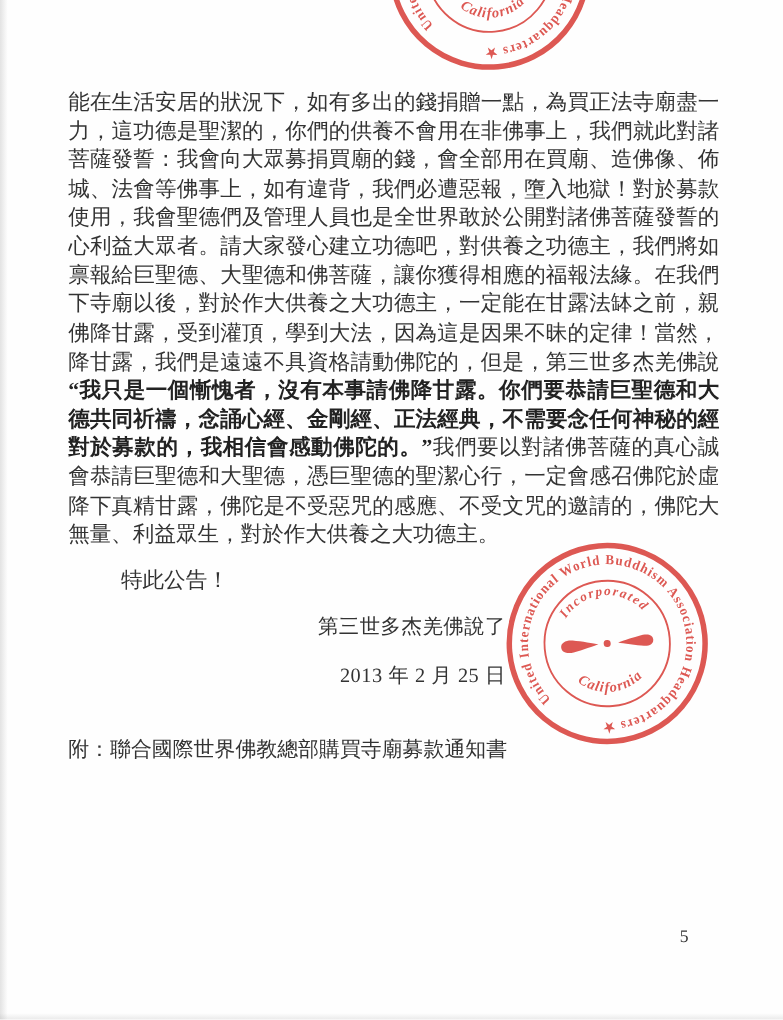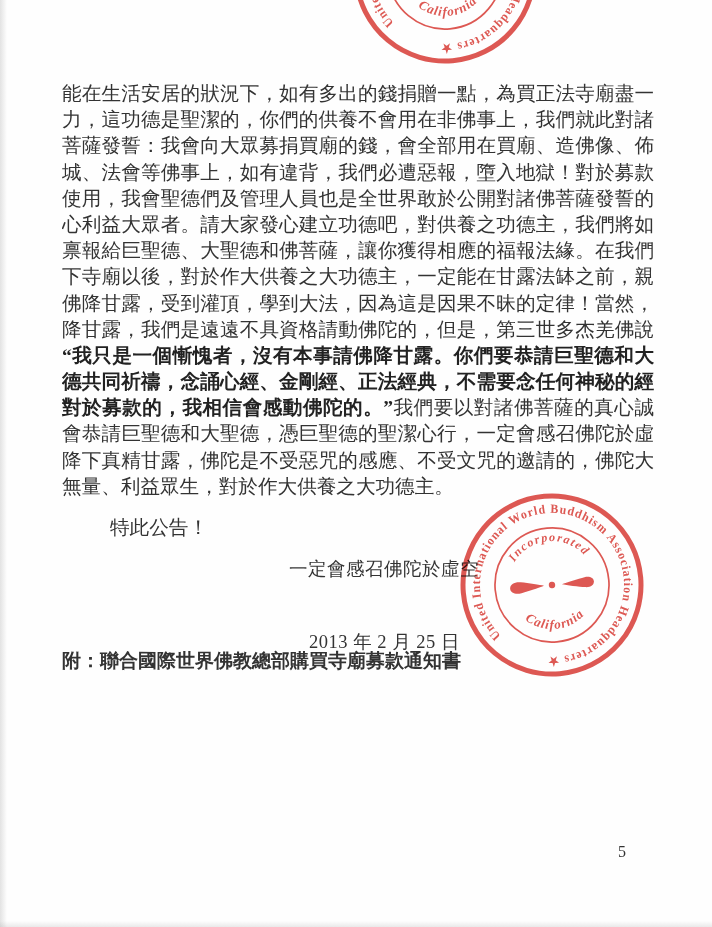--- a/index.html
+++ b/index.html
@@ -73,7 +73,7 @@
 
   <div class="announce">特此公告！</div>
 
-  <div class="signature">一定會感召佛陀於虛空</div>
+  <div class="signature">第三世多杰羌佛說了</div>
 
   <div class="doc-date">2013 年 2 月 25 日</div>
 

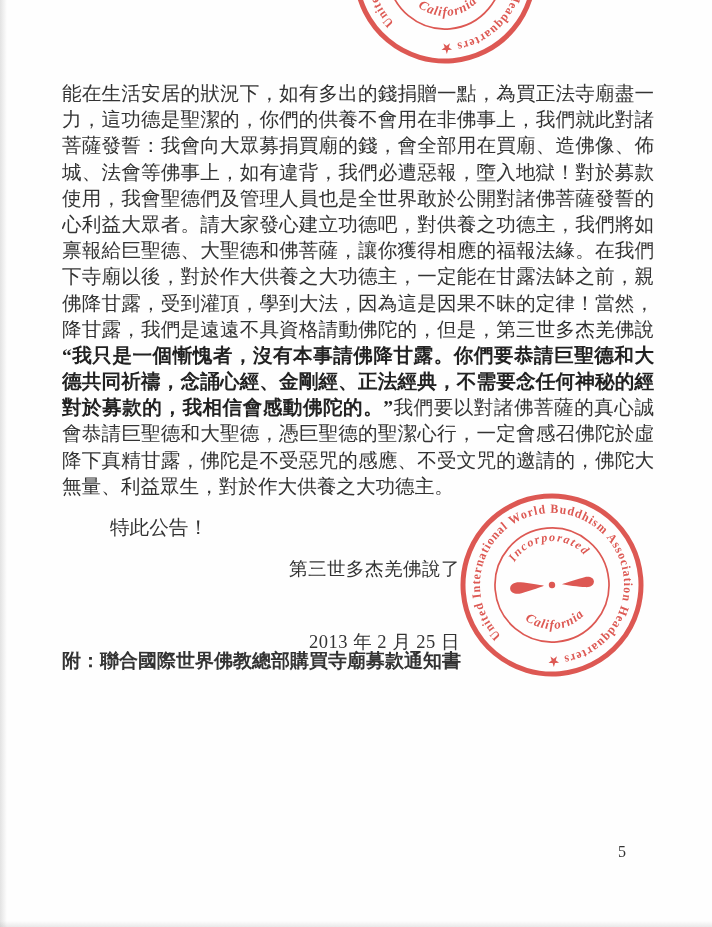--- a/index.html
+++ b/index.html
@@ -36,7 +36,7 @@
   .body-text .b{font-weight:700;color:#222;}
   .announce{position:absolute;left:110px;top:514px;font-size:19.6px;text-align:center;}
   .signature{position:absolute;left:289px;top:556px;font-size:18.5px;letter-spacing:.5px;}
-  .doc-date{position:absolute;left:309px;top:601px;font-size:18.5px;letter-spacing:.5px;margin-top:28px;}
+  .doc-date{position:absolute;left:309px;top:601px;font-size:18.5px;letter-spacing:.5px;}
   .attachment{position:absolute;left:62px;top:648px;font-size:19px;font-weight:bold;}
   .page-number{position:absolute;left:618px;top:843px;font-size:16px;}
   .stamp{

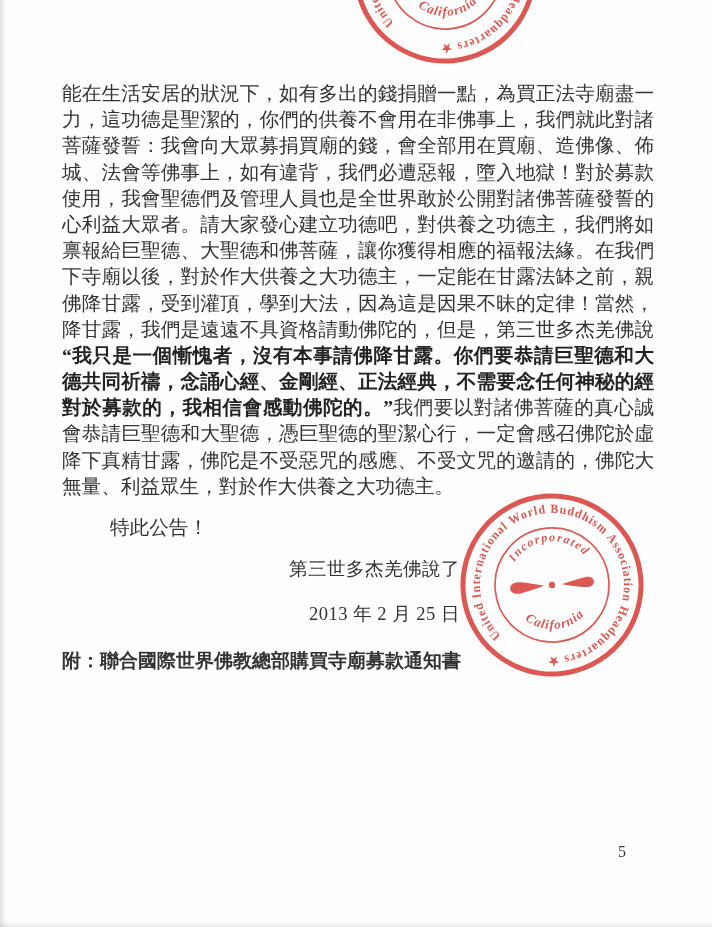--- a/index.html
+++ b/index.html
@@ -37,7 +37,7 @@
   .announce{position:absolute;left:110px;top:514px;font-size:19.6px;text-align:center;}
   .signature{position:absolute;left:289px;top:556px;font-size:18.5px;letter-spacing:.5px;}
   .doc-date{position:absolute;left:309px;top:601px;font-size:18.5px;letter-spacing:.5px;}
-  .attachment{position:absolute;left:62px;top:648px;font-size:19px;font-weight:bold;}
+  .attachment{position:absolute;left:62px;top:668px;font-size:19px;}
   .page-number{position:absolute;left:618px;top:843px;font-size:16px;}
   .stamp{
     position:absolute;width:200px;height:200px;

